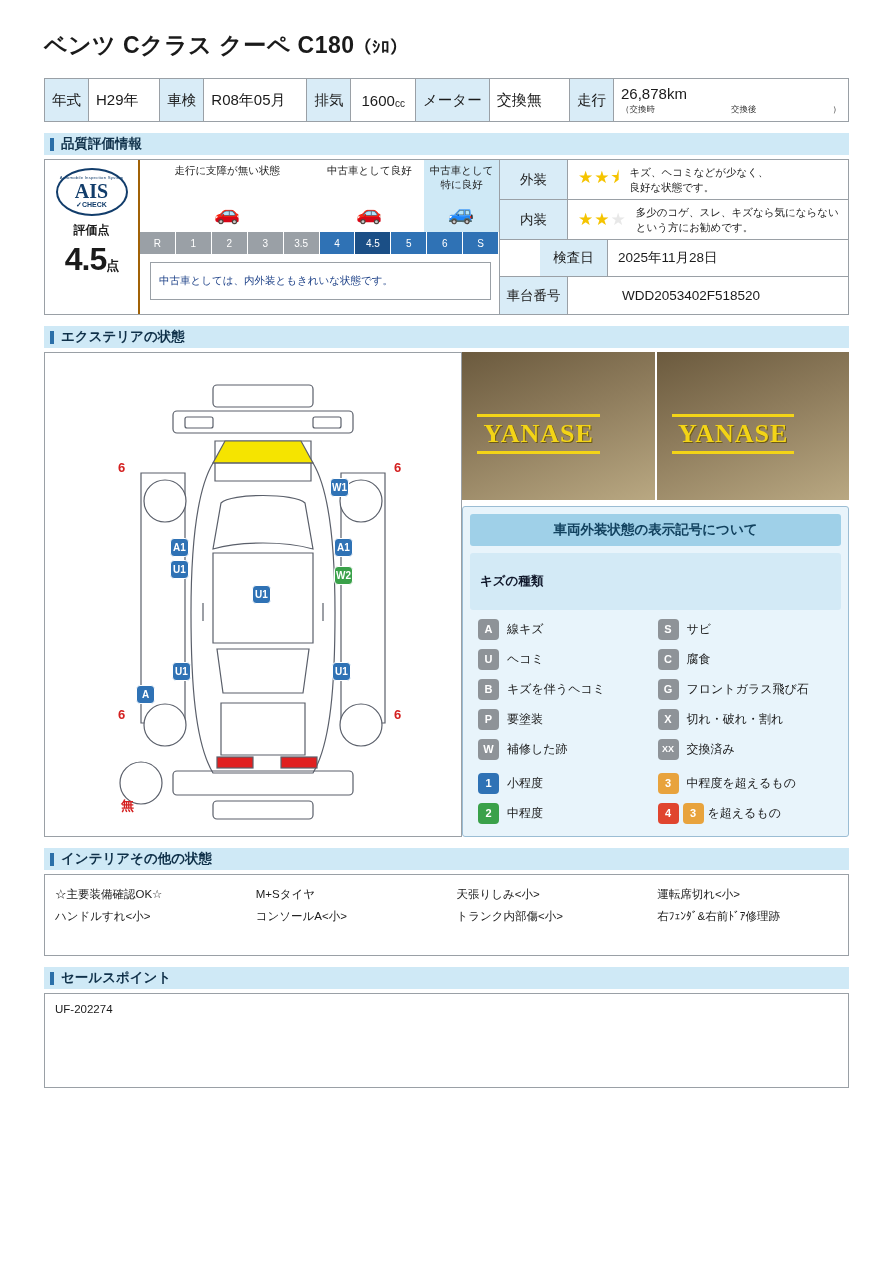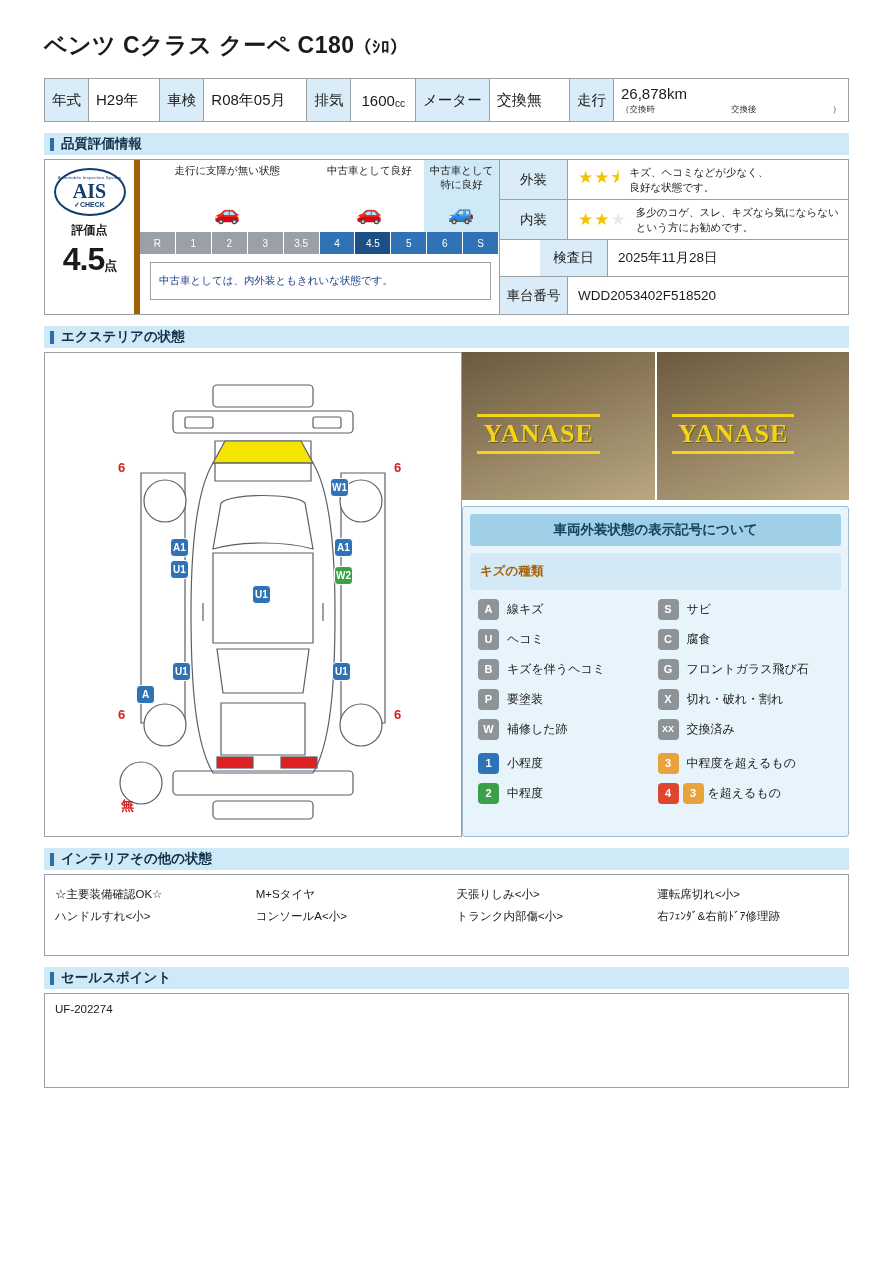--- a/index.html
+++ b/index.html
@@ -85,7 +85,7 @@
     background:#fff;
   }
   .ais-box {
-    width:95px; border-right:6px solid #a16207;
+    width:95px; border-right:2px solid #a16207;
     display:flex; flex-direction:column; align-items:center;
     padding-top:8px;
   }

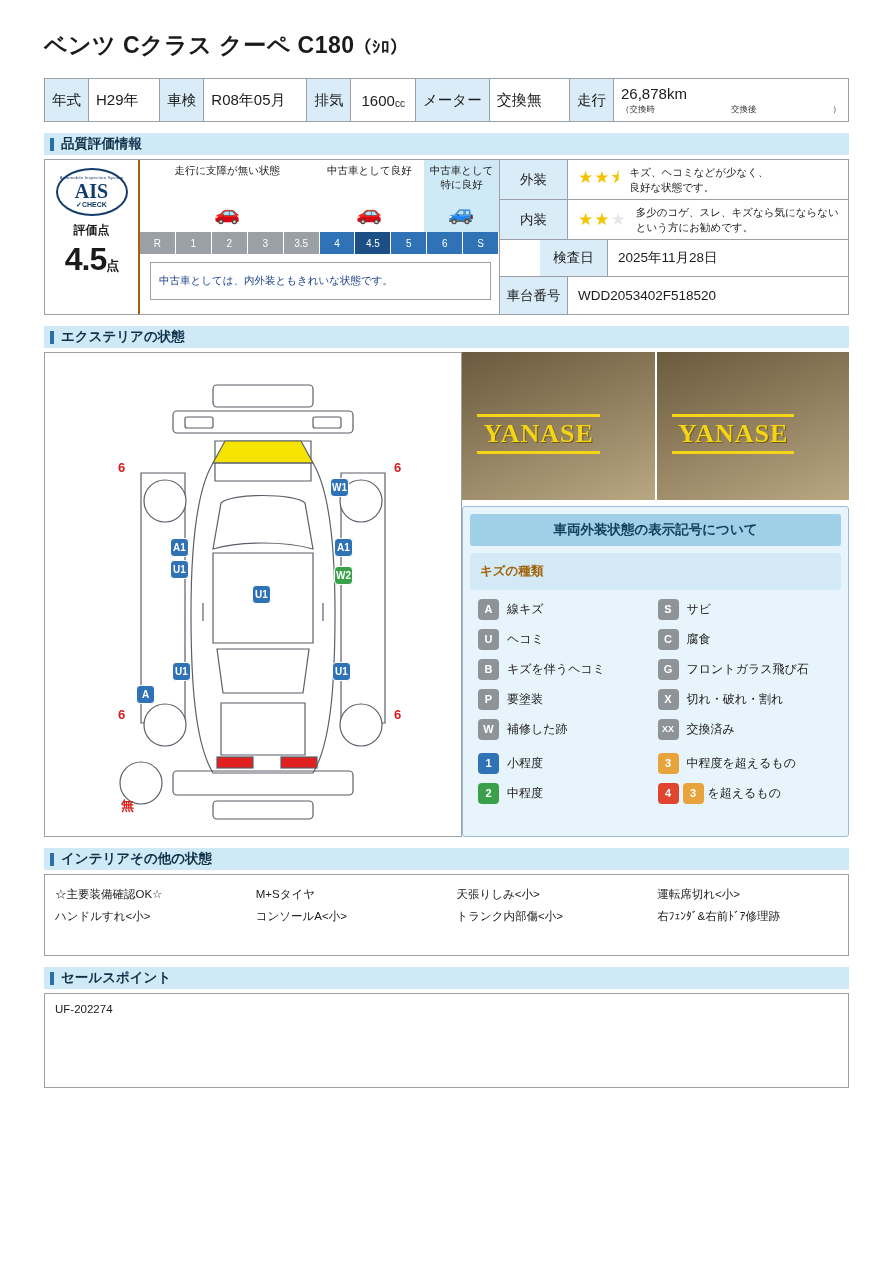--- a/index.html
+++ b/index.html
@@ -140,7 +140,7 @@
   .stars { font-size:17px; color:#f5c400; letter-spacing:1px; margin-right:9px;}
   .stars .off { color:#e8e8e8; }
   .eval-note { font-size:10.5px; line-height:1.35; }
-  .r1 { height:40px; } .r2 { height:40px; } .r3 { height:37px;padding-left:40px; } .r4 { height:37px; }
+  .r1 { height:40px; } .r2 { height:40px; } .r3 { height:37px;padding-left:40px; } .r4 { height:37px;gap:44px; }
 
   
   .ext-wrap {

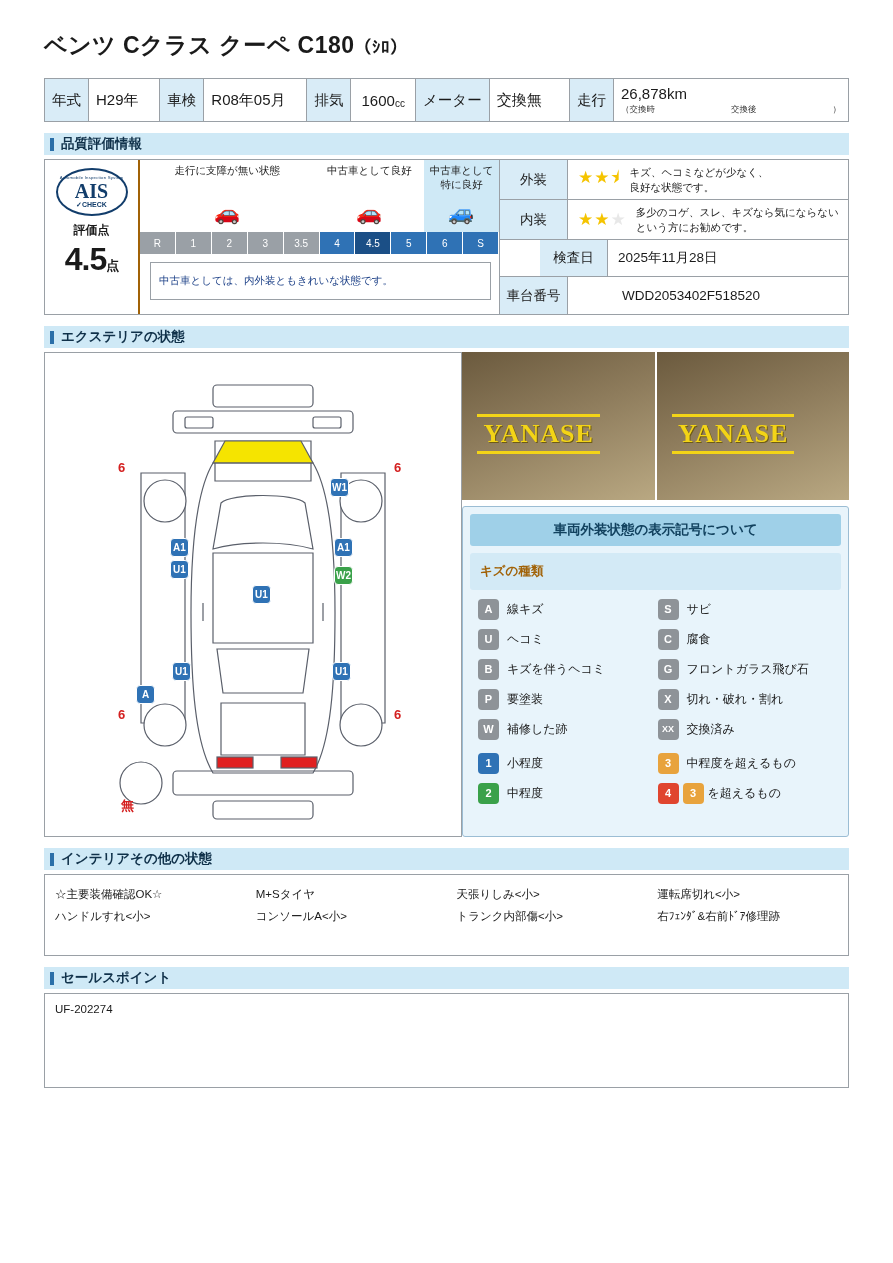--- a/index.html
+++ b/index.html
@@ -175,8 +175,8 @@
     text-align:center; padding:7px 0; border-radius:3px;
   }
   .legend-sub {
-    background:#d3eaf6; color:#a16207; font-size:12.5px; font-weight:600;
-    padding:10px 10px; margin-top:7px; border-radius:3px;
+    background:#d3eaf6; color:#0f172a; font-size:12.5px; font-weight:600;
+    padding:20px 10px; margin-top:7px; border-radius:3px;
   }
   .legend-grid { display:flex; flex-wrap:wrap; padding:4px 4px 0 8px; }
   .legend-item { width:50%; display:flex; align-items:center; height:30px; font-size:12px;}

